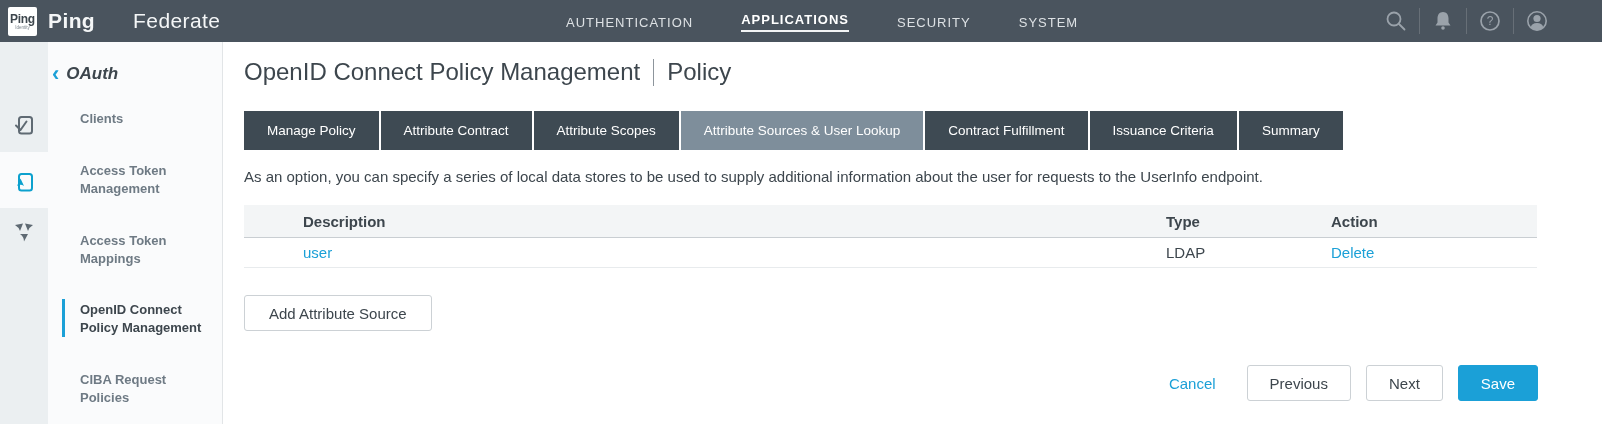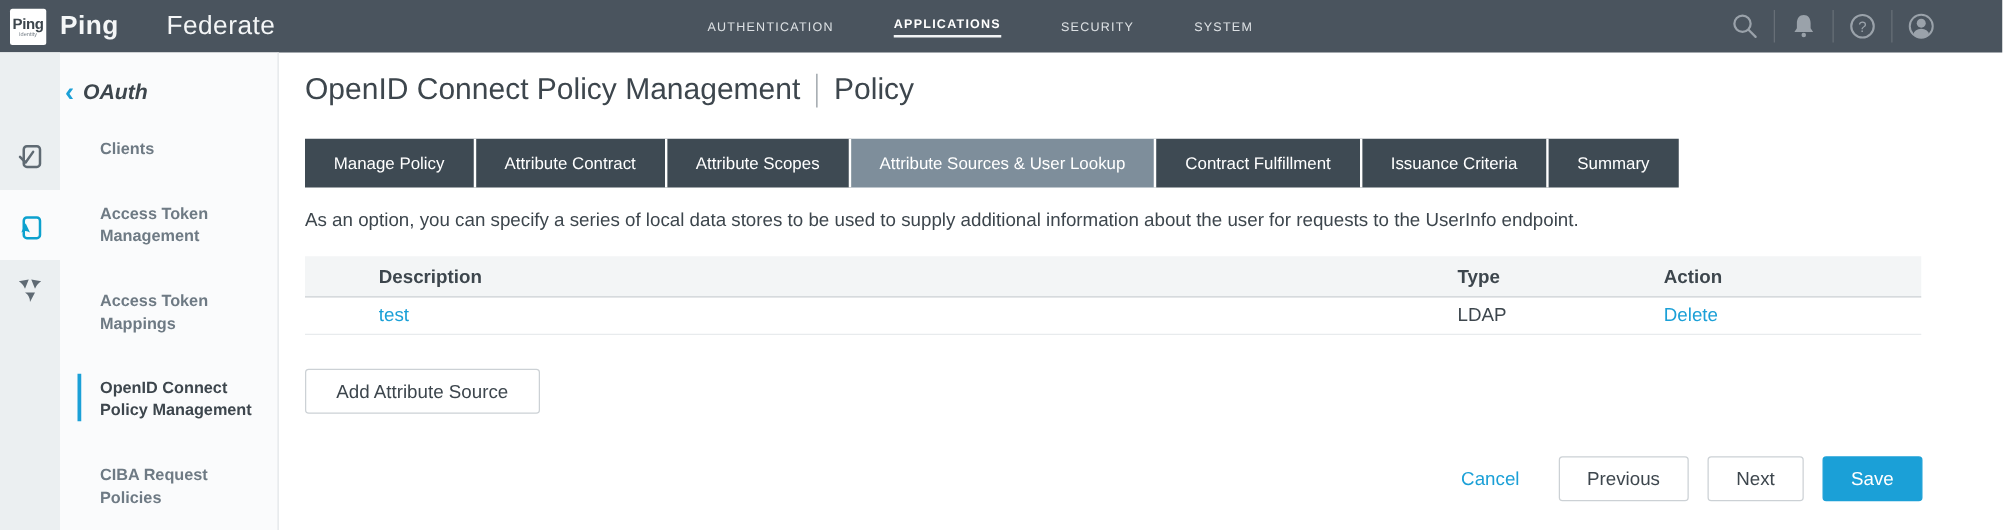--- a/index.html
+++ b/index.html
@@ -15,7 +15,7 @@
   #brand .b1 { font-weight:bold; }
   #brand .b2 { font-weight:normal;padding-left:38px; }
   #main-nav { position:absolute; left:566px; top:0; height:42px; display:flex; align-items:center; gap:48px; }
-  .nav-item { font-size:10px; letter-spacing:1px; color:#dde1e4; cursor:pointer; padding-top:2px; }
+  .nav-item { font-size:13px; letter-spacing:1px; color:#dde1e4; cursor:pointer; padding-top:2px; }
   .nav-item.active { font-weight:bold; color:#fff; border-bottom:2px solid #f2f4f5; padding-bottom:3px; }
   #header-actions { position:absolute; right:42px; top:0; height:42px; display:flex; align-items:center; }
   .h-icon { width:24px; height:24px; margin:0 11px; display:flex; align-items:center; justify-content:center; cursor:pointer; }

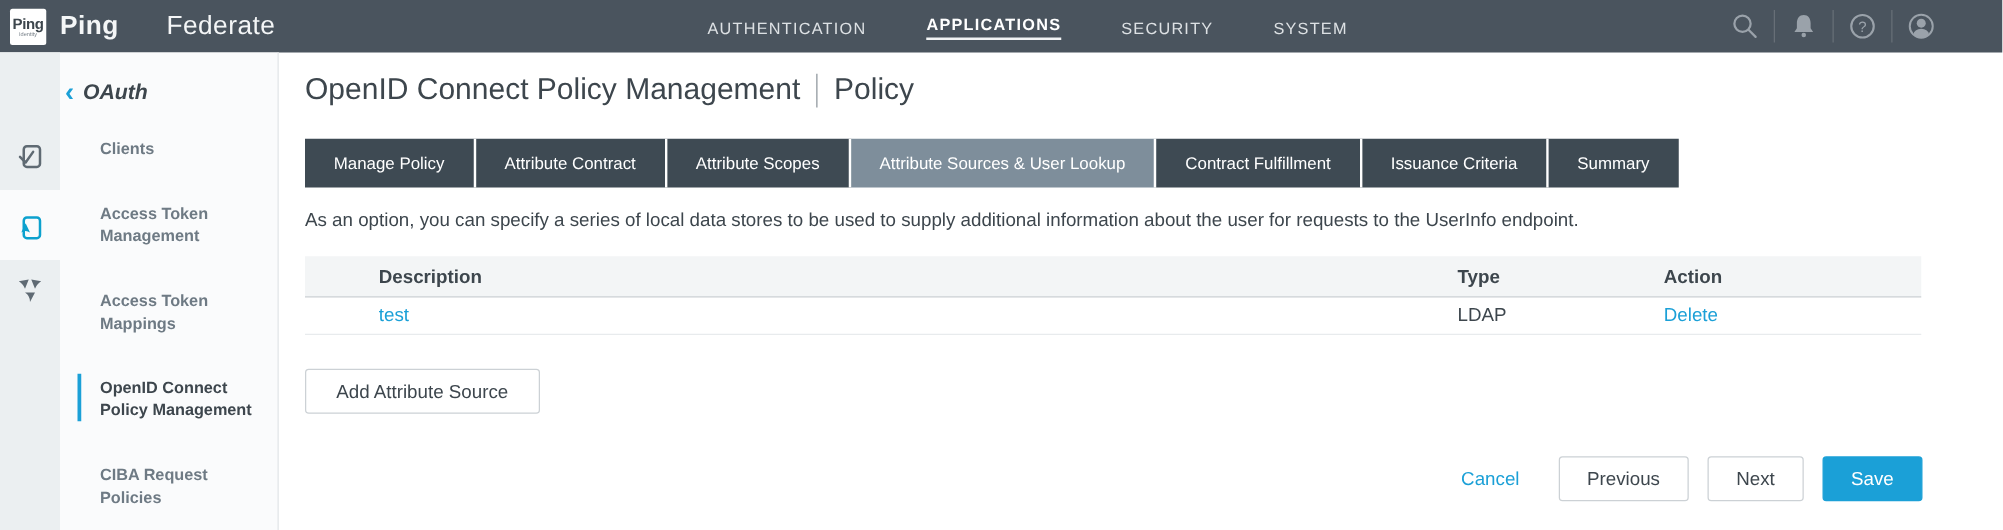--- a/index.html
+++ b/index.html
@@ -177,7 +177,7 @@
       <div class="c-action">Action</div>
     </div>
     <div class="t-row">
-      <div class="c-desc"><a class="link">test</a></div>
+      <div class="c-desc"><a class="link">user</a></div>
       <div class="c-type">LDAP</div>
       <div class="c-action"><a class="link">Delete</a></div>
     </div>

